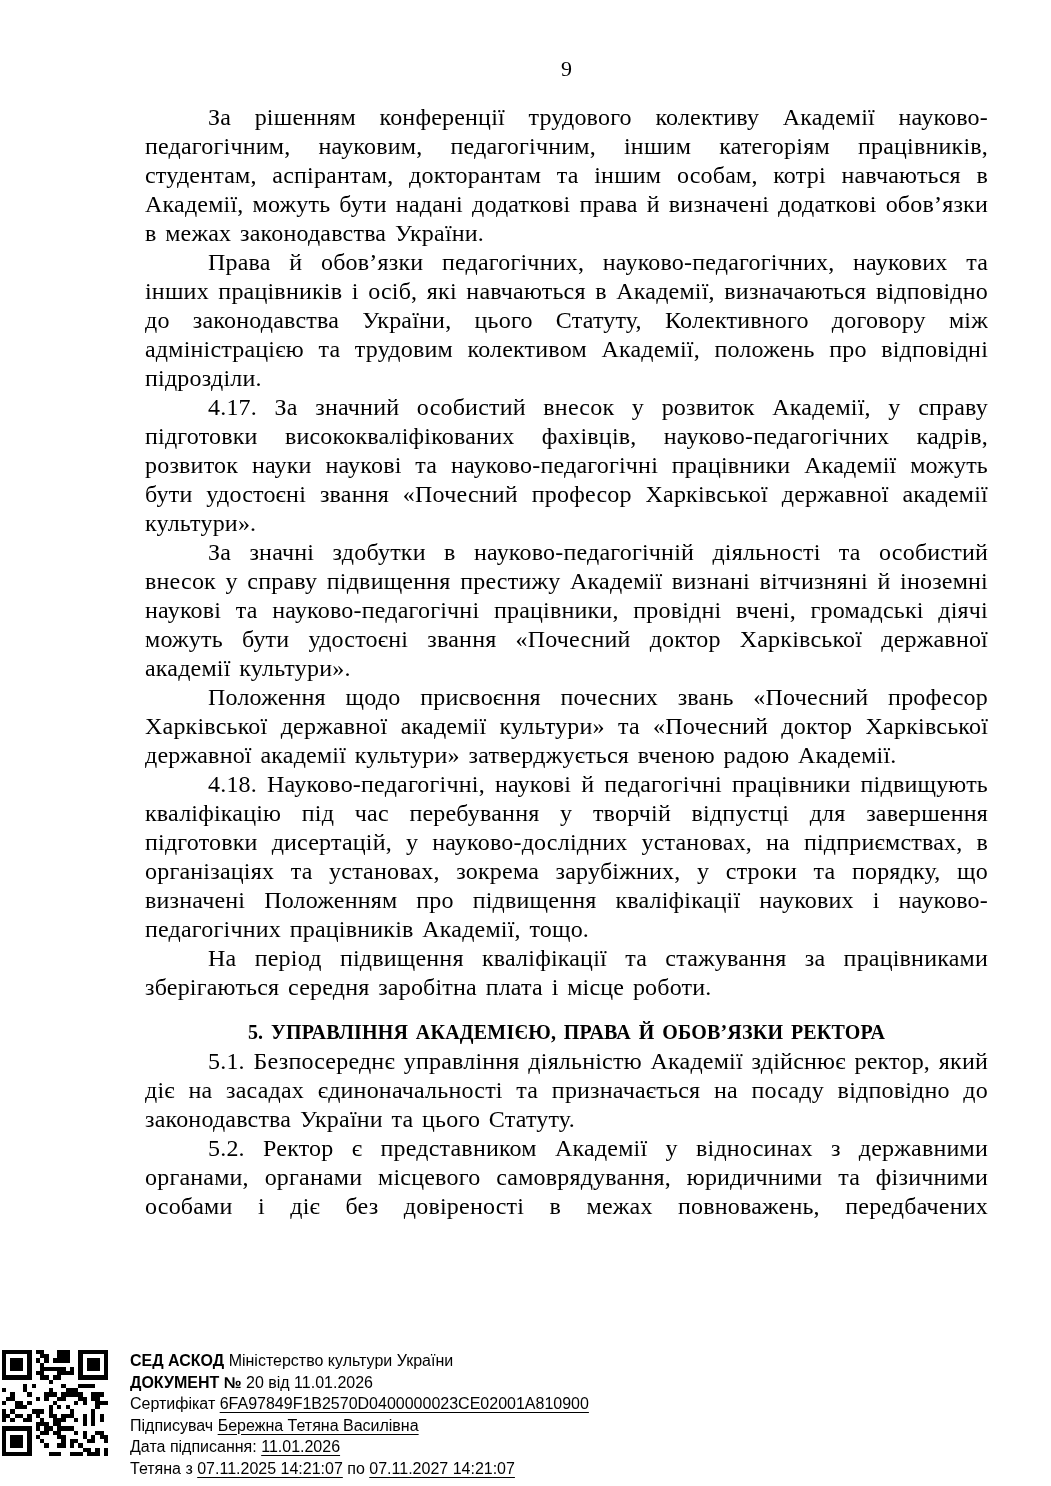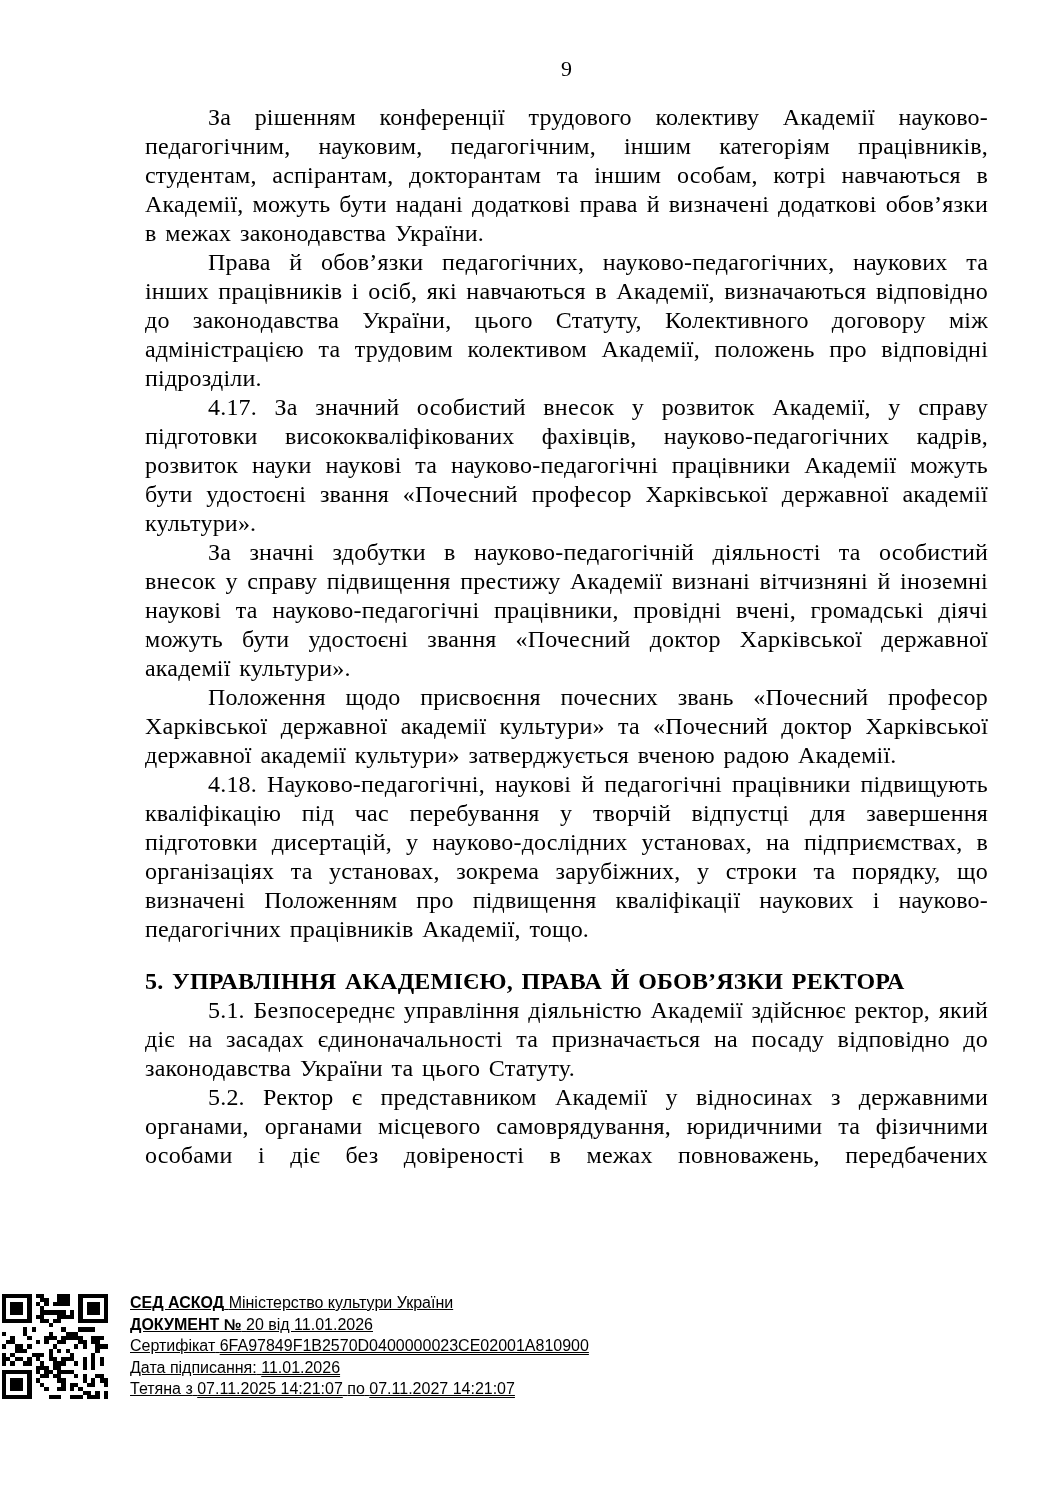--- a/index.html
+++ b/index.html
@@ -66,6 +66,7 @@
     <p class="para">За значні здобутки в науково-педагогічній діяльності та особистий внесок у справу підвищення престижу Академії визнані вітчизняні й іноземні наукові та науково-педагогічні працівники, провідні вчені, громадські діячі можуть бути удостоєні звання «Почесний доктор Харківської державної академії культури».</p>
     <p class="para">Положення щодо присвоєння почесних звань «Почесний професор Харківської державної академії культури» та «Почесний доктор Харківської державної академії культури» затверджується вченою радою Академії.</p>
     <p class="para">4.18. Науково-педагогічні, наукові й педагогічні працівники підвищують кваліфікацію під час перебування у творчій відпустці для завершення підготовки дисертацій, у науково-дослідних установах, на підприємствах, в організаціях та установах, зокрема зарубіжних, у строки та порядку, що визначені Положенням про підвищення кваліфікації наукових і науково-педагогічних працівників Академії, тощо.</p>
+    <p class="para">На період підвищення кваліфікації та стажування за працівниками зберігаються середня заробітна плата і місце роботи.</p>
 
     <h2 class="heading">5. УПРАВЛІННЯ АКАДЕМІЄЮ, ПРАВА Й ОБОВ’ЯЗКИ РЕКТОРА</h2>
 

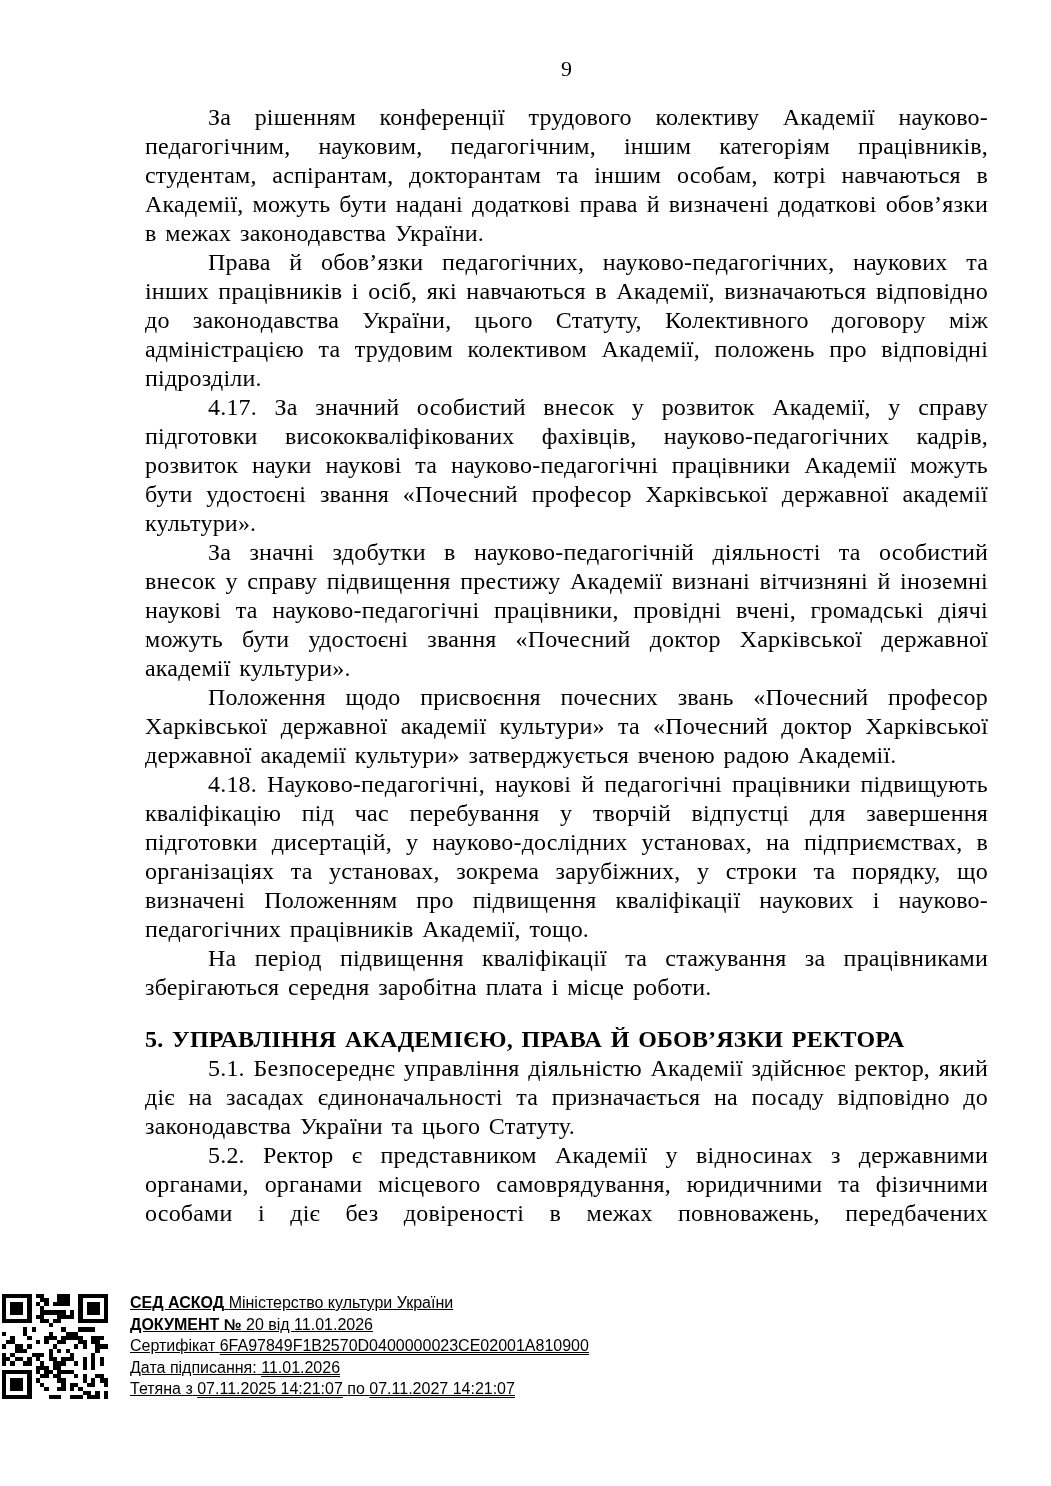--- a/index.html
+++ b/index.html
@@ -27,9 +27,9 @@
     text-align-last:justify;
   }
   .heading{
-    margin:23px 0 0 0;
-    font-size:24px;line-height:29px;
-    font-weight:bold;text-align:left;text-indent:0;
+    margin:16px 0 0 0;
+    font-size:20px;line-height:29px;
+    font-weight:bold;text-align:center;text-indent:0;
     letter-spacing:0.2px;
   }
   .footer{

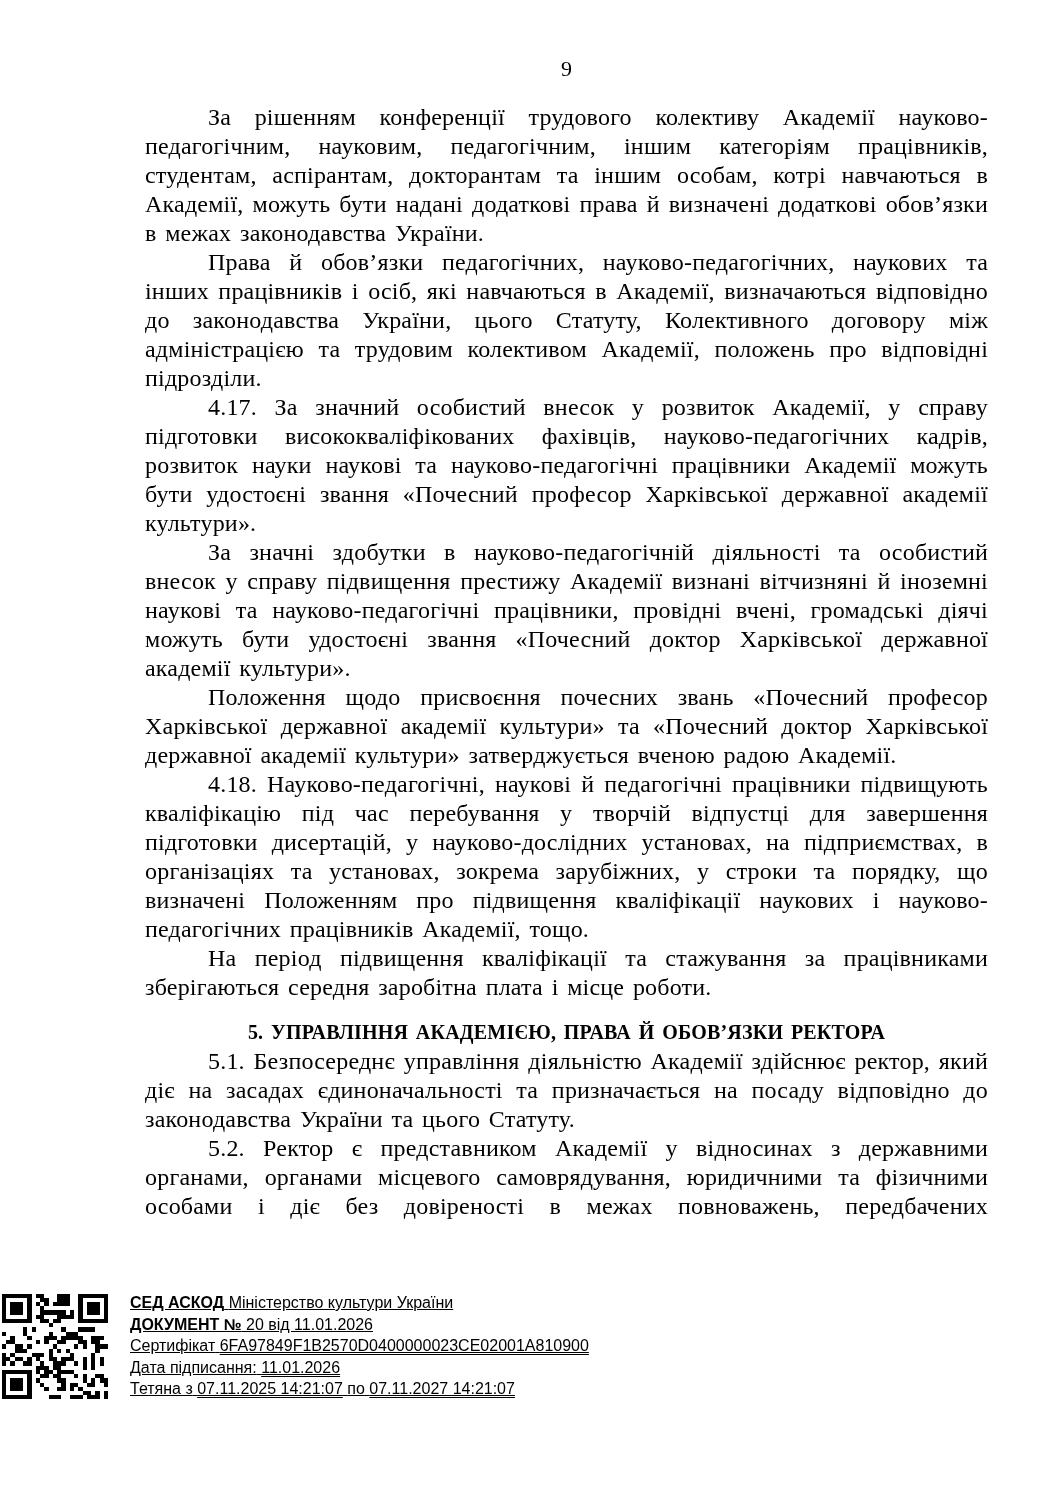--- a/index.html
+++ b/index.html
@@ -33,8 +33,8 @@
     letter-spacing:0.2px;
   }
   .footer{
-    position:absolute;left:2px;top:1292px;width:1000px;
-    display:flex;align-items:flex-end;text-decoration:underline;
+    position:absolute;left:2px;top:1350px;width:1000px;
+    display:flex;align-items:flex-start;
   }
   .qr{
     width:106px;height:106px;flex:0 0 106px;

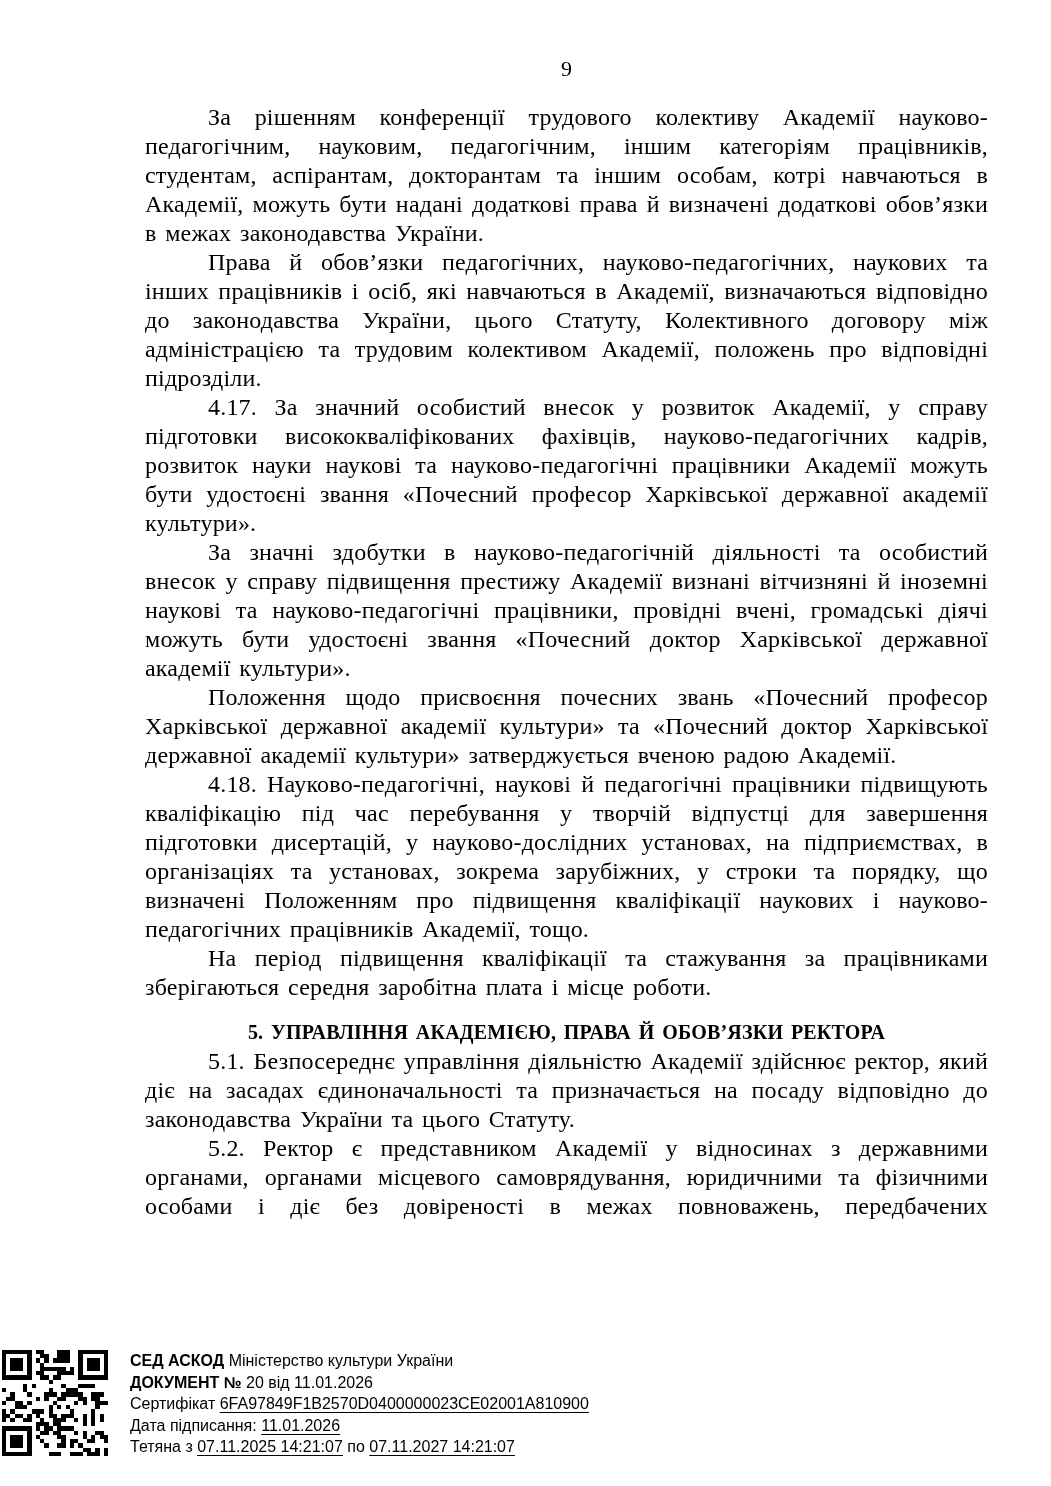--- a/index.html
+++ b/index.html
@@ -706,6 +706,7 @@
       <div class="f-line"><span class="f-bold">СЕД АСКОД</span> <span>Міністерство культури України</span></div>
       <div class="f-line"><span class="f-bold">ДОКУМЕНТ №</span> <span>20 від 11.01.2026</span></div>
       <div class="f-line"><span>Сертифікат</span> <span class="u">6FA97849F1B2570D0400000023CE02001A810900</span></div>
+      <div class="f-line"><span>Підписувач</span> <span class="u">Бережна Тетяна Василівна</span></div>
       <div class="f-line"><span>Дата підписання:</span> <span class="u">11.01.2026</span></div>
       <div class="f-line"><span>Тетяна з</span> <span class="u">07.11.2025 14:21:07</span> <span>по</span> <span class="u">07.11.2027 14:21:07</span></div>
     </div>

